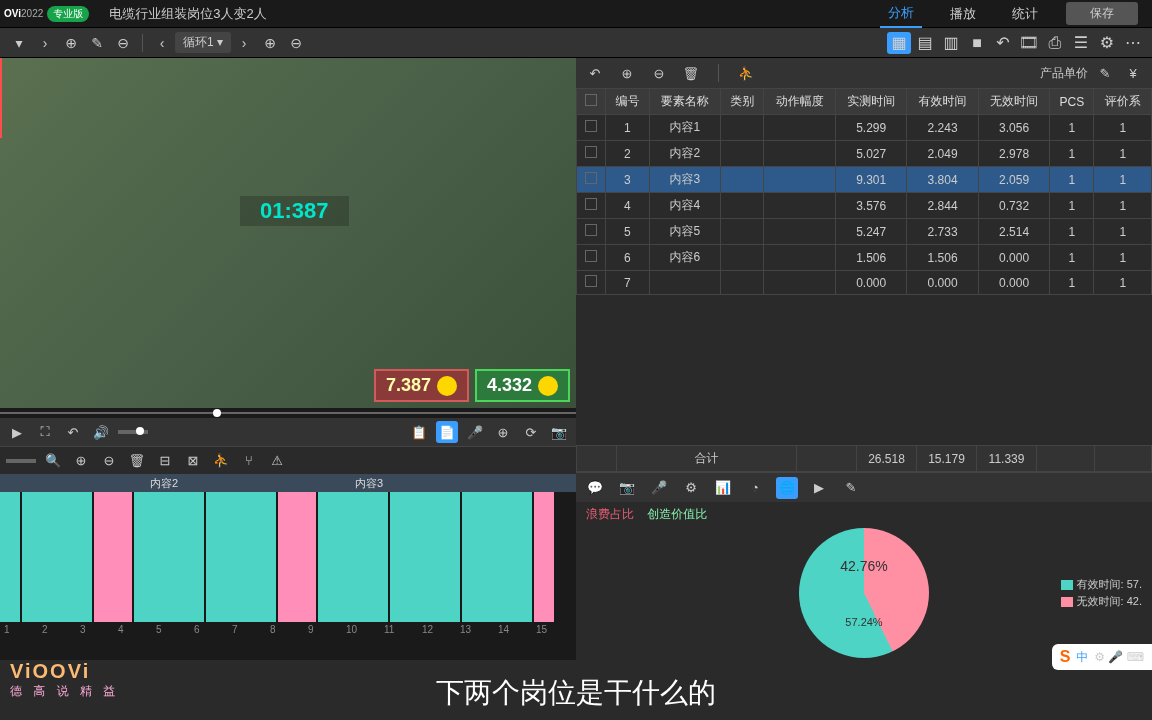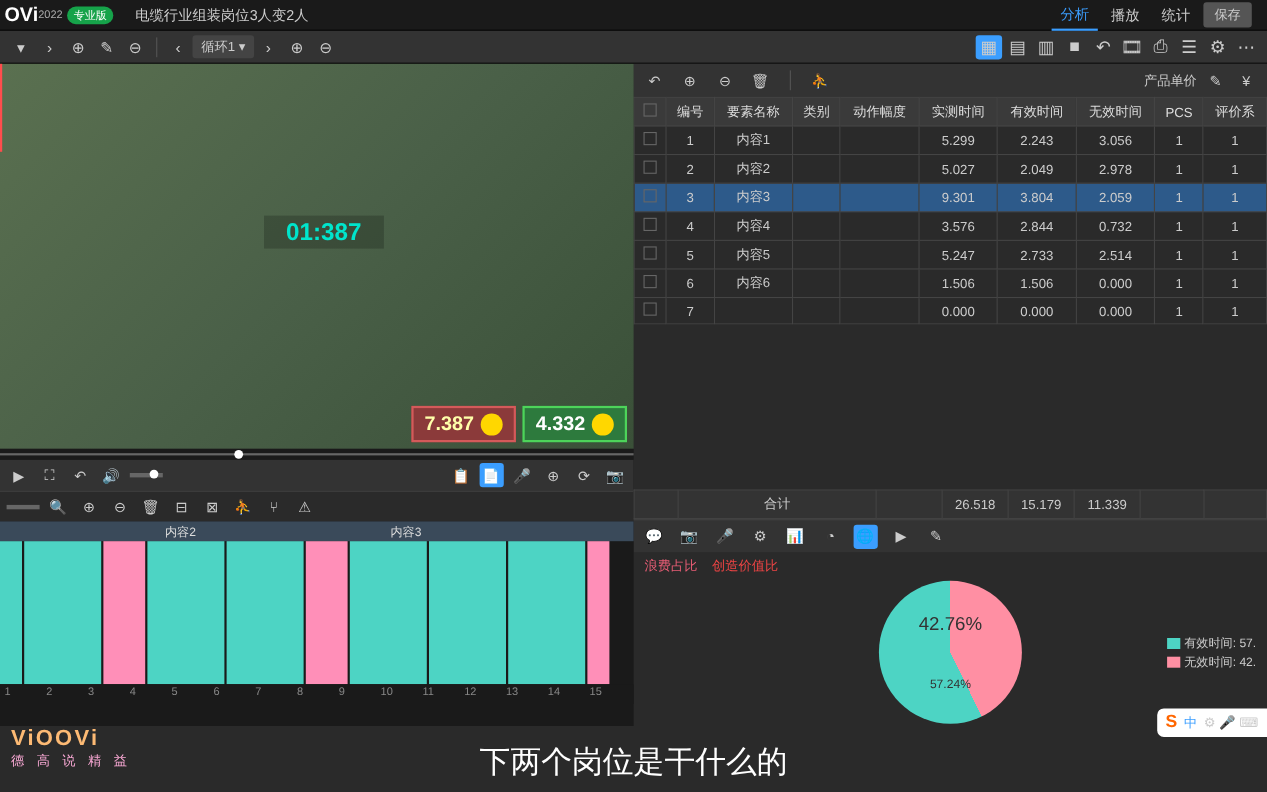--- a/index.html
+++ b/index.html
@@ -7,7 +7,7 @@
 
 
 .header { height: 28px; background: #1a1a1a; display: flex; align-items: center; padding: 0 4px; border-bottom: 1px solid #000; }
-.logo { font-weight: bold; font-size: 18px; color: #fff; }
+.logo { font-weight: bold; font-size: 10px; color: #fff; }
 .logo-year { font-size: 10px; color: #aaa; }
 .badge { background: #16a34a; color: #fff; font-size: 10px; padding: 1px 6px; border-radius: 8px; margin-left: 4px; }
 .title { margin-left: 20px; font-size: 13px; color: #ccc; }

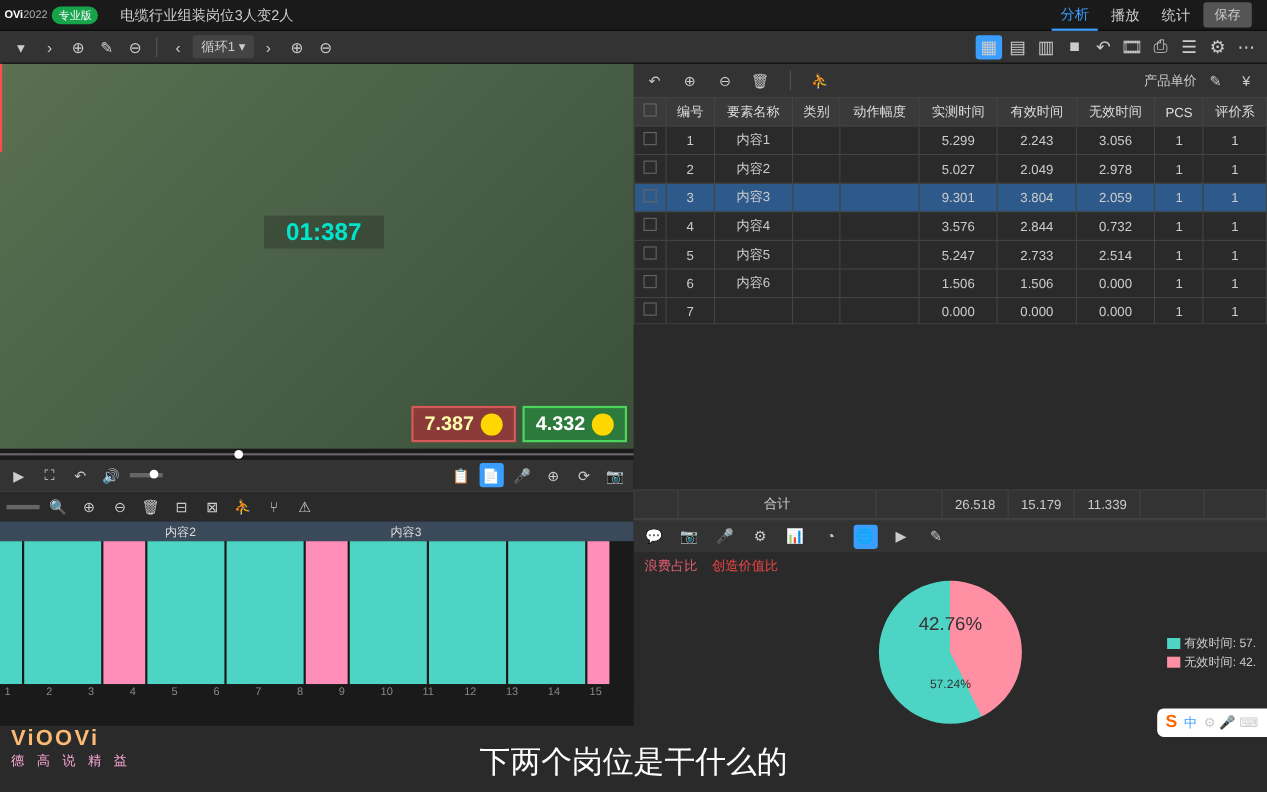--- a/index.html
+++ b/index.html
@@ -11,7 +11,7 @@
 .logo-year { font-size: 10px; color: #aaa; }
 .badge { background: #16a34a; color: #fff; font-size: 10px; padding: 1px 6px; border-radius: 8px; margin-left: 4px; }
 .title { margin-left: 20px; font-size: 13px; color: #ccc; }
-.header-right { margin-left: auto; display: flex; gap: 4px; align-items: center; padding-right: 10px; }
+.header-right { margin-left: auto; display: flex; gap: 20px; align-items: center; padding-right: 10px; }
 .tab { font-size: 13px; cursor: pointer; padding: 4px 8px; }
 .tab.active { color: #3b9eff; border-bottom: 2px solid #3b9eff; }
 .save-btn { background: #555; padding: 3px 10px; border-radius: 3px; font-size: 12px; }

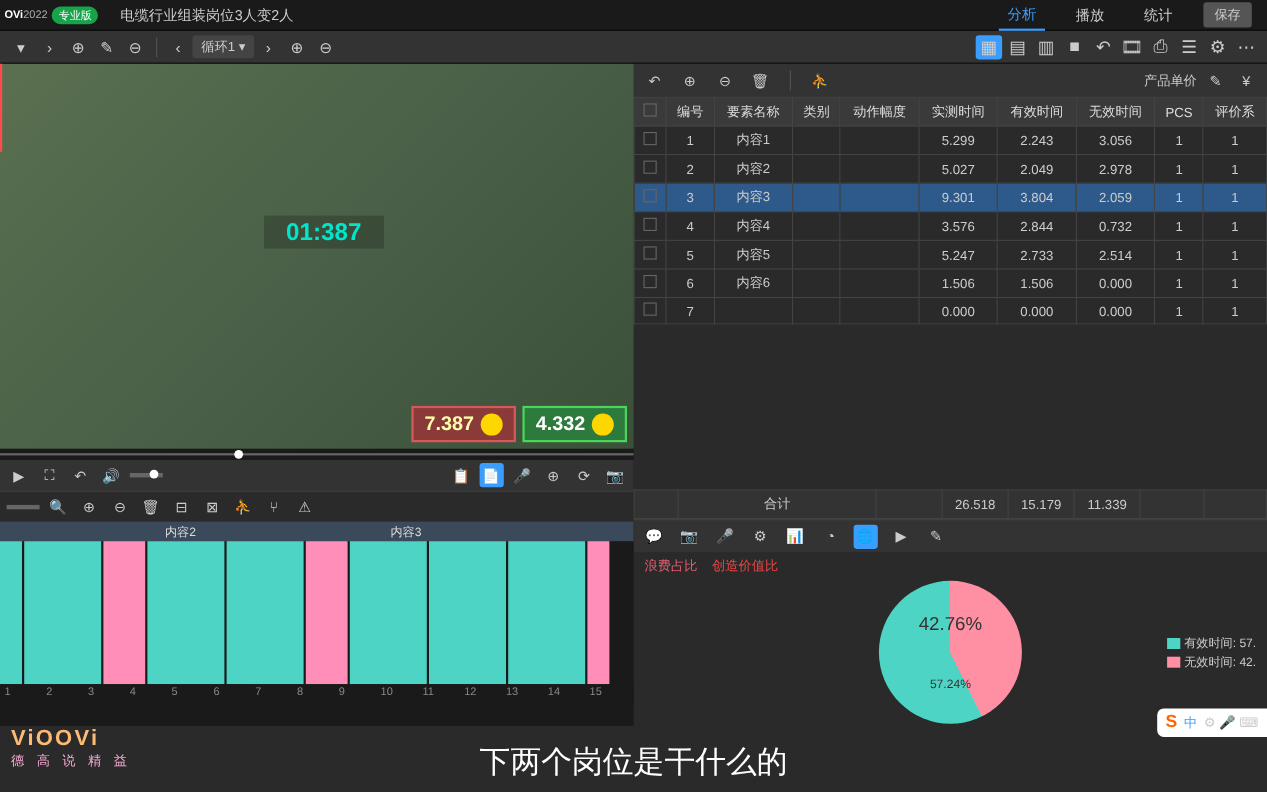--- a/index.html
+++ b/index.html
@@ -14,7 +14,7 @@
 .header-right { margin-left: auto; display: flex; gap: 20px; align-items: center; padding-right: 10px; }
 .tab { font-size: 13px; cursor: pointer; padding: 4px 8px; }
 .tab.active { color: #3b9eff; border-bottom: 2px solid #3b9eff; }
-.save-btn { background: #555; padding: 3px 10px; border-radius: 3px; font-size: 12px; }
+.save-btn { background: #555; padding: 3px 24px; border-radius: 3px; font-size: 12px; }
 
 
 .toolbar { height: 30px; background: #333; display: flex; align-items: center; padding: 0 6px; border-bottom: 1px solid #000; }

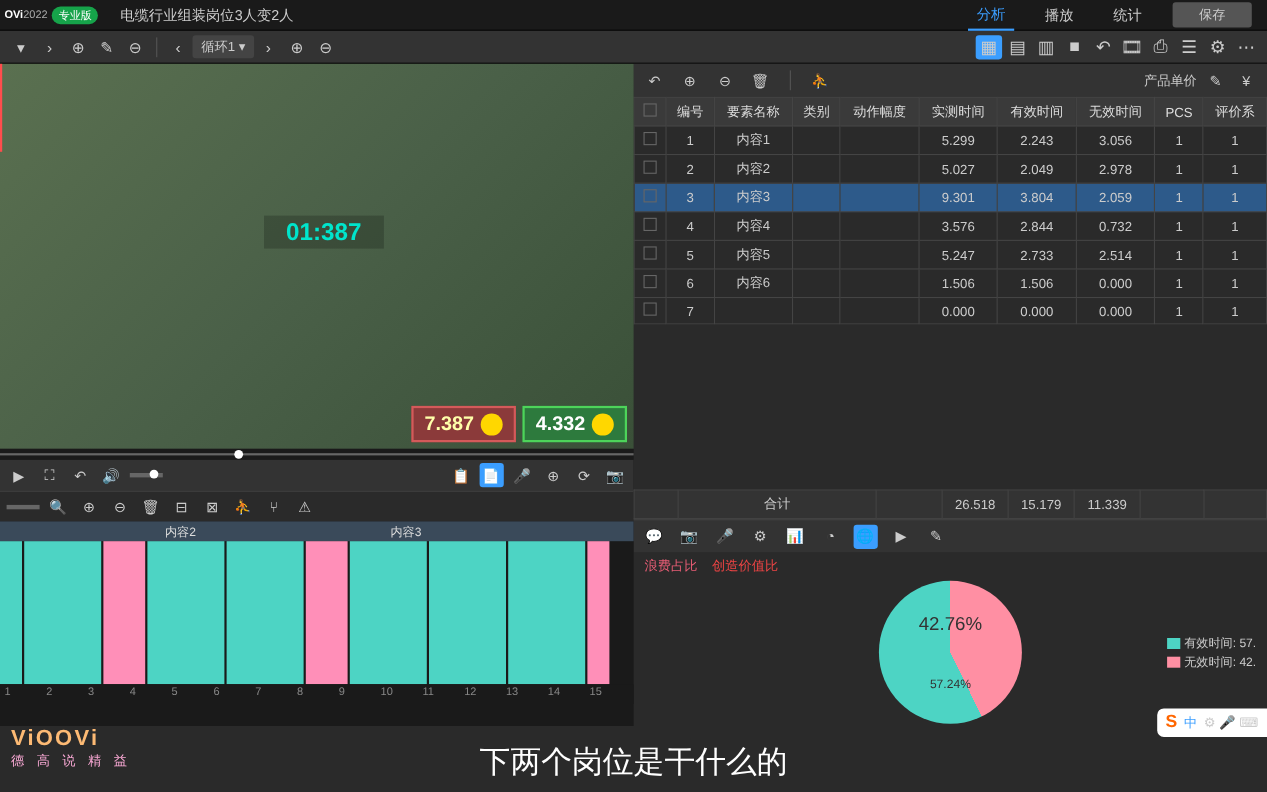--- a/index.html
+++ b/index.html
@@ -88,7 +88,7 @@
 .chart-toolbar { height: 30px; background: #333; display: flex; align-items: center; padding: 0 8px; gap: 10px; border-top: 1px solid #444; }
 .chart-tab-row { height: 24px; padding: 4px 10px; font-size: 12px; }
 .chart-tab-waste { color: #e85d75; }
-.chart-tab-create { color: #ef4444; margin-left: 10px; }
+.chart-tab-create { color: #86efac; margin-left: 10px; }
 .chart-area { flex: 1; position: relative; display: flex; align-items: center; justify-content: center; }
 .pie { width: 130px; height: 130px; border-radius: 50%; background: conic-gradient(#ff8fa3 0deg 154deg, #4dd4c4 154deg 360deg); position: relative; }
 .pie-label-a { position: absolute; top: 30px; left: 50%; transform: translateX(-50%); font-size: 17px; color: #333; }

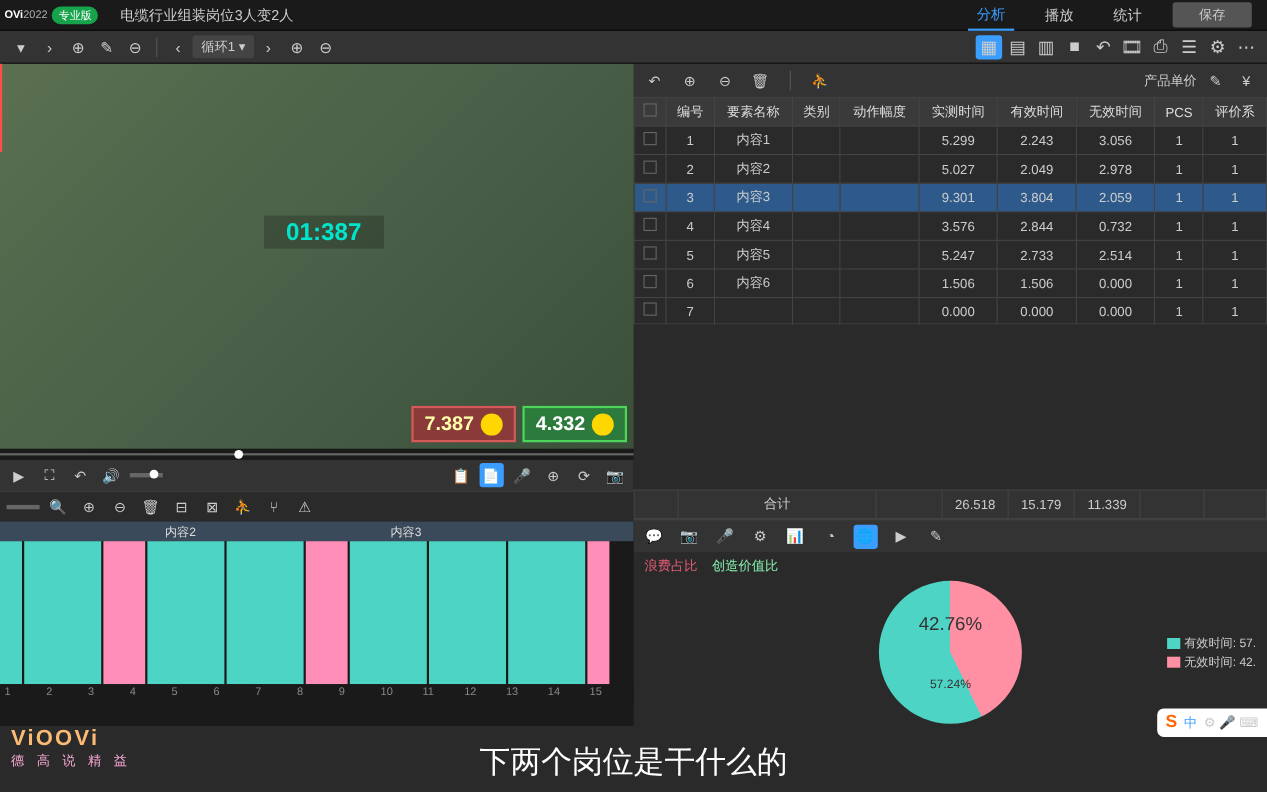--- a/index.html
+++ b/index.html
@@ -91,7 +91,7 @@
 .chart-tab-create { color: #86efac; margin-left: 10px; }
 .chart-area { flex: 1; position: relative; display: flex; align-items: center; justify-content: center; }
 .pie { width: 130px; height: 130px; border-radius: 50%; background: conic-gradient(#ff8fa3 0deg 154deg, #4dd4c4 154deg 360deg); position: relative; }
-.pie-label-a { position: absolute; top: 30px; left: 50%; transform: translateX(-50%); font-size: 17px; color: #333; }
+.pie-label-a { position: absolute; top: 30px; left: 50%; transform: translateX(-50%); font-size: 14px; color: #333; }
 .pie-label-b { position: absolute; bottom: 30px; left: 50%; transform: translateX(-50%); font-size: 11px; color: #333; }
 .legend { position: absolute; right: 10px; top: 50%; transform: translateY(-50%); font-size: 11px; }
 .legend-item { display: flex; align-items: center; gap: 4px; margin: 2px 0; }

